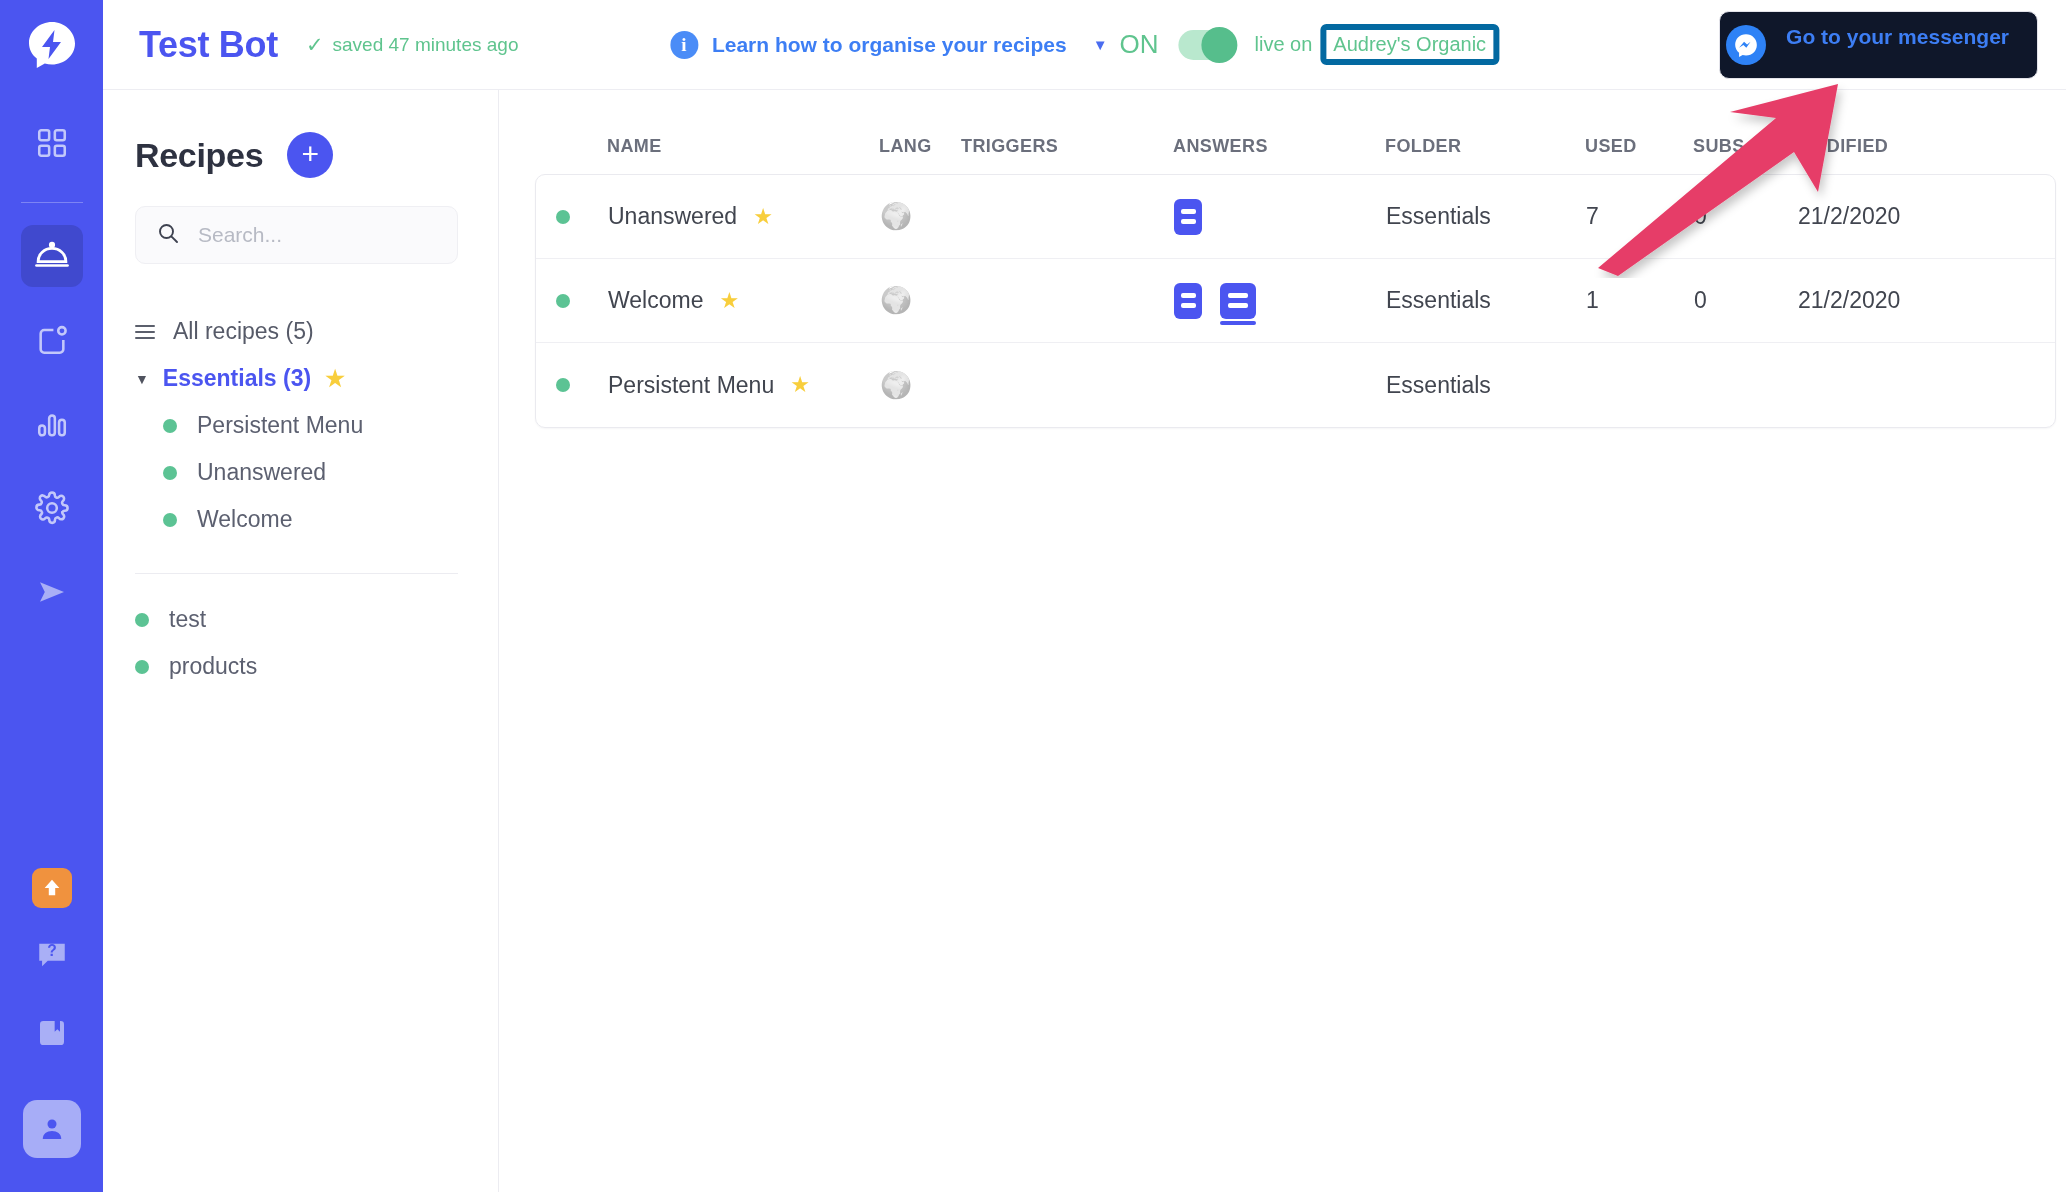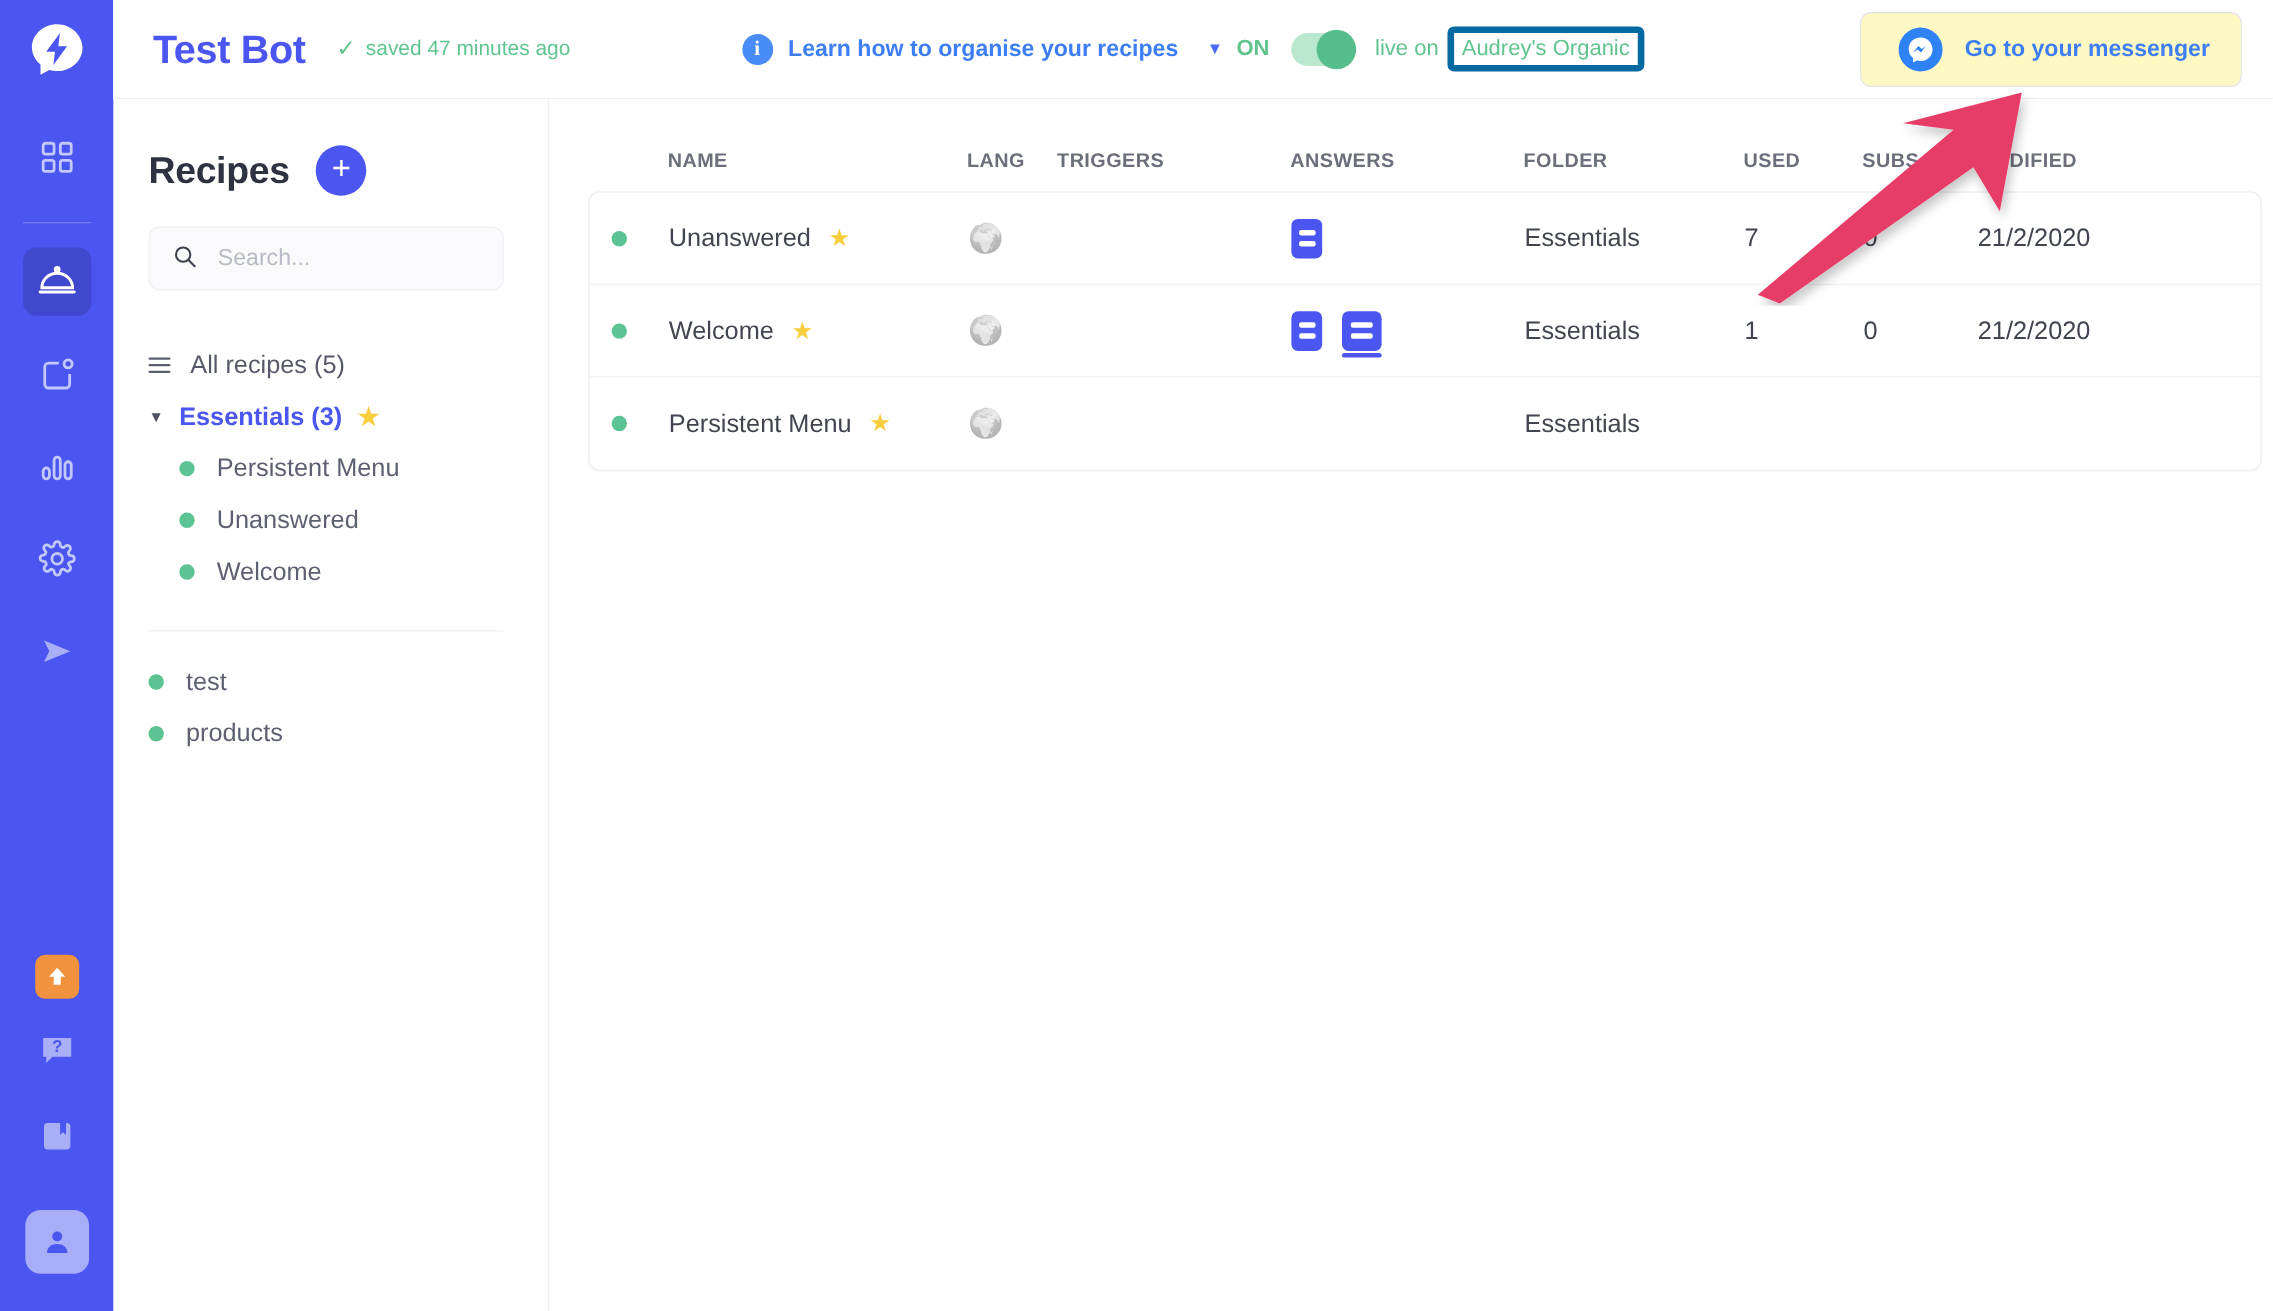--- a/index.html
+++ b/index.html
@@ -79,7 +79,7 @@
   .caret-down {
     margin-left: 26px; color: #4A6CF0; font-size: 15px;
   }
-  .on-label { color: #5FC48E; font-size: 20px; font-weight: 700; margin-left: 12px; }
+  .on-label { color: #5FC48E; font-size: 26px; font-weight: 400; margin-left: 12px; }
   .toggle {
     width: 56px; height: 30px; border-radius: 15px;
     background: #B9E8CE; margin-left: 20px; position: relative; cursor: pointer;

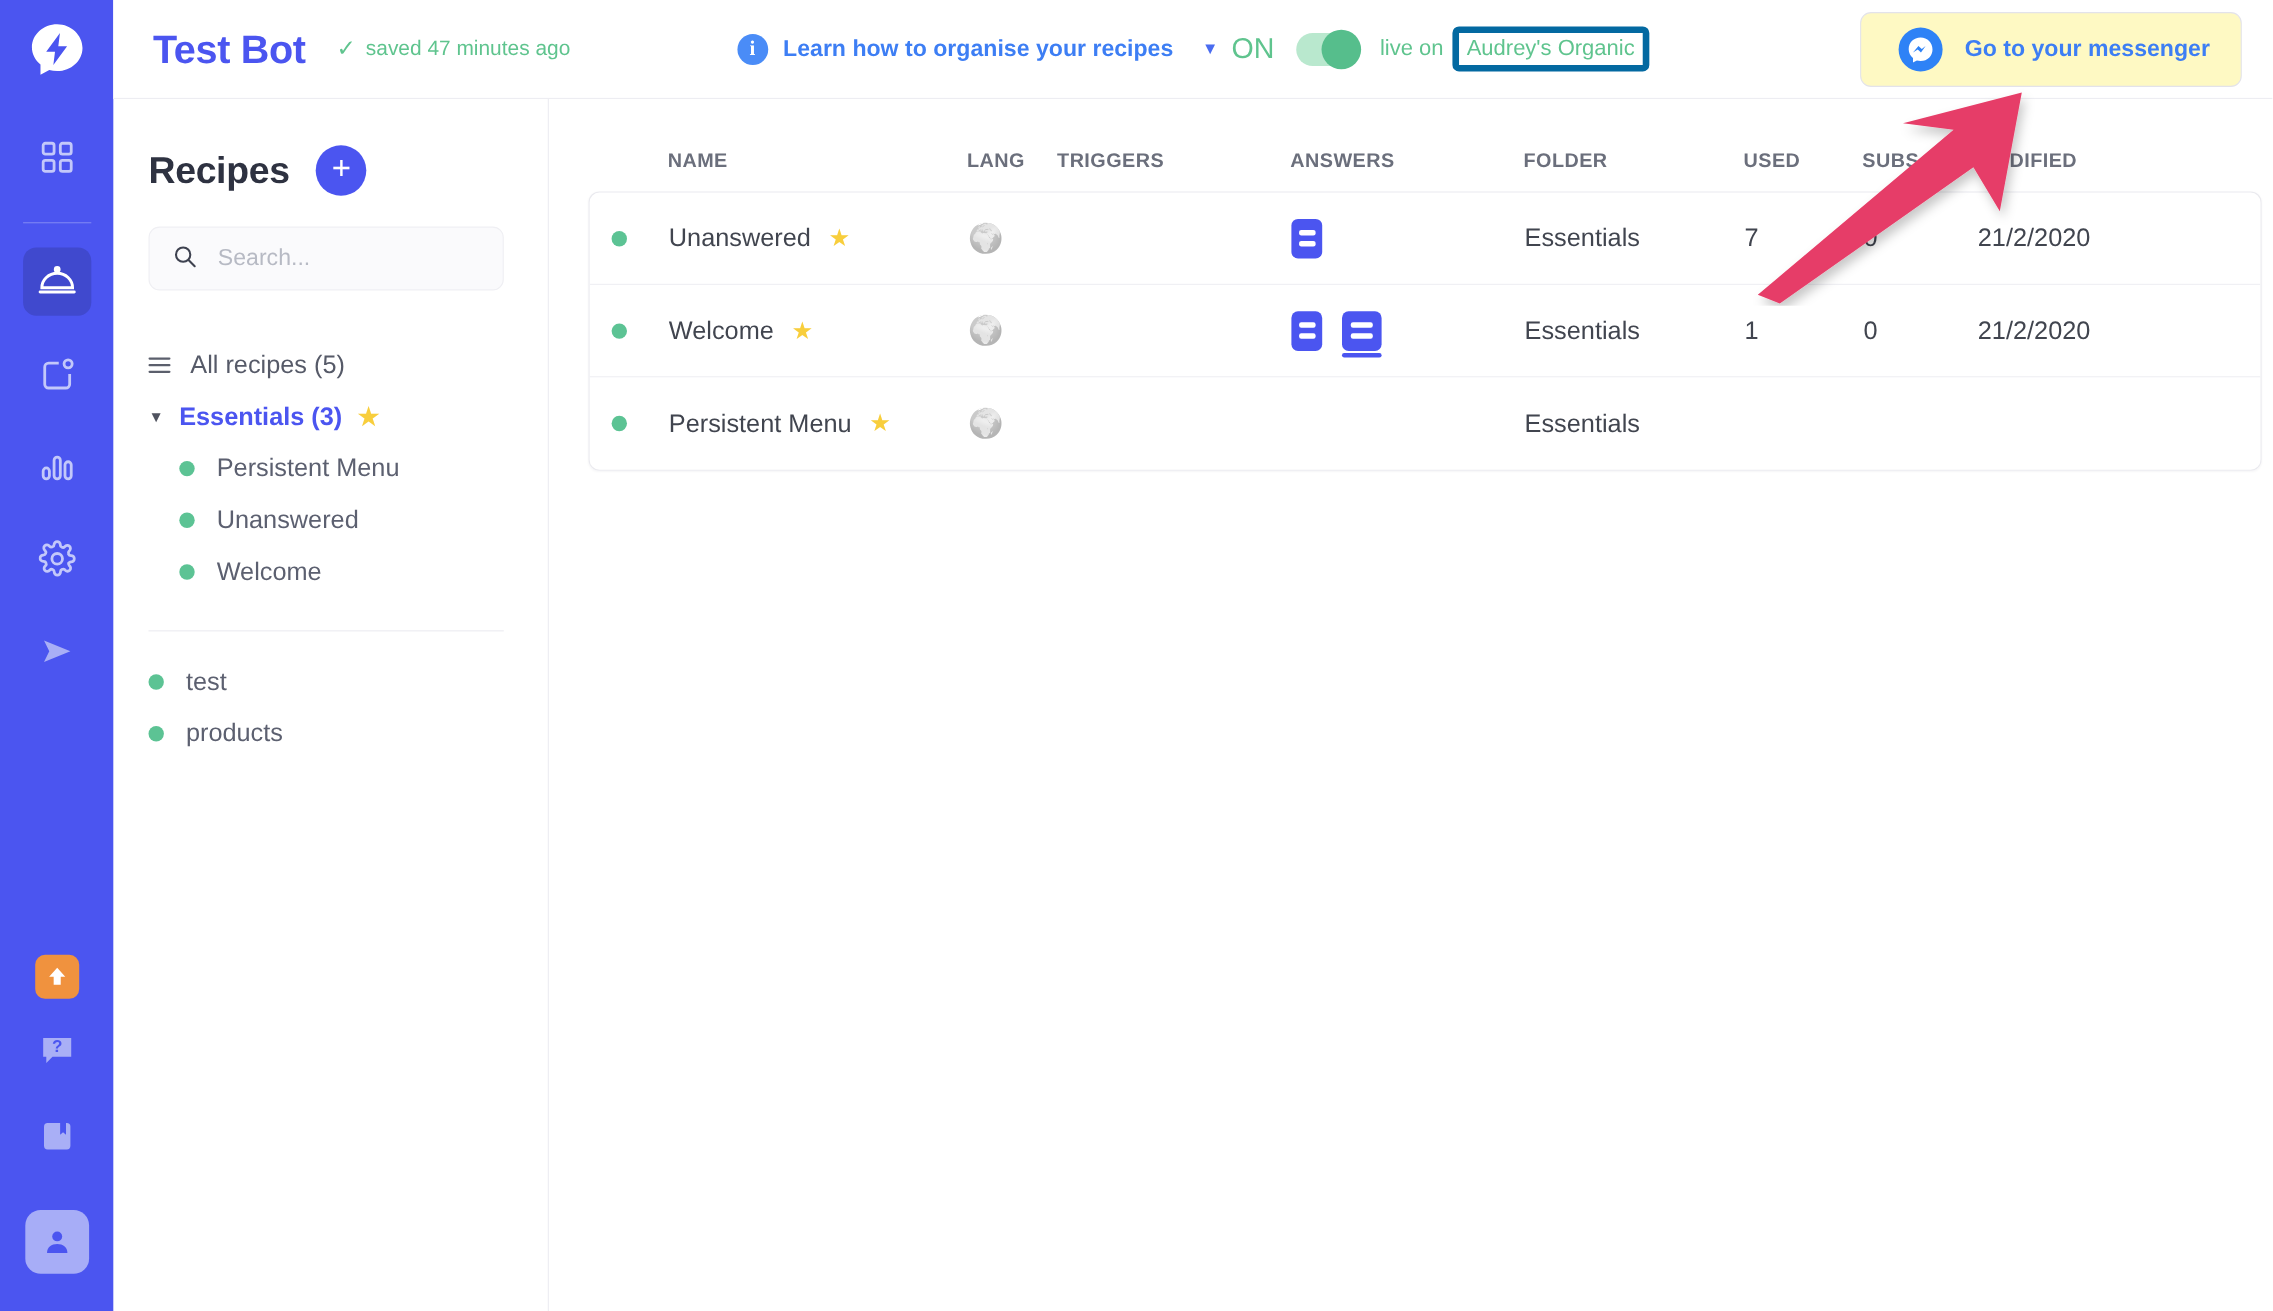--- a/index.html
+++ b/index.html
@@ -97,9 +97,9 @@
 
   .messenger-btn {
     margin-left: auto;
-    display: flex; align-items: center; gap: 20px;
+    display: flex; align-items: flex-start; gap: 20px;
     border: 1px solid #E3E3EA; border-radius: 10px;
-    background: #fef9c3; padding: 13px 28px 13px 34px;
+    background: #0f172a; padding: 13px 28px 13px 6px;
     cursor: pointer;
   }
   .messenger-btn .label { color: #3D7EF4; font-size: 21px; font-weight: 700; }

